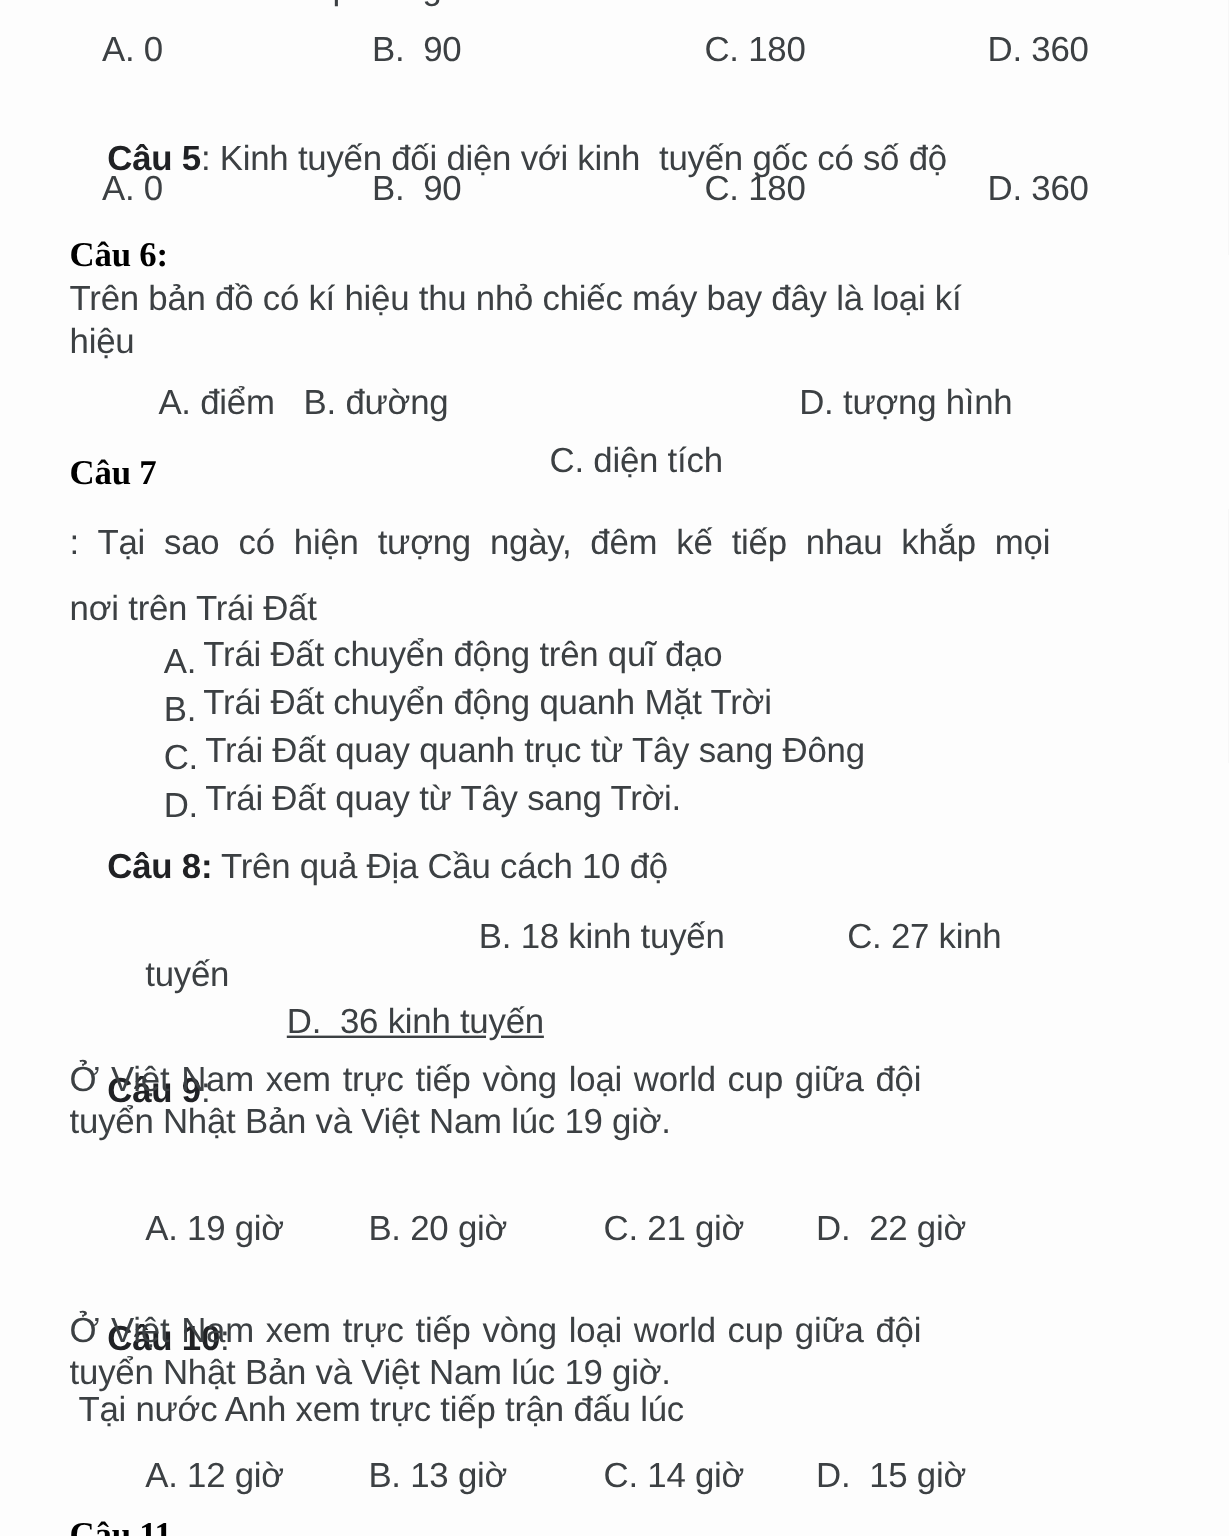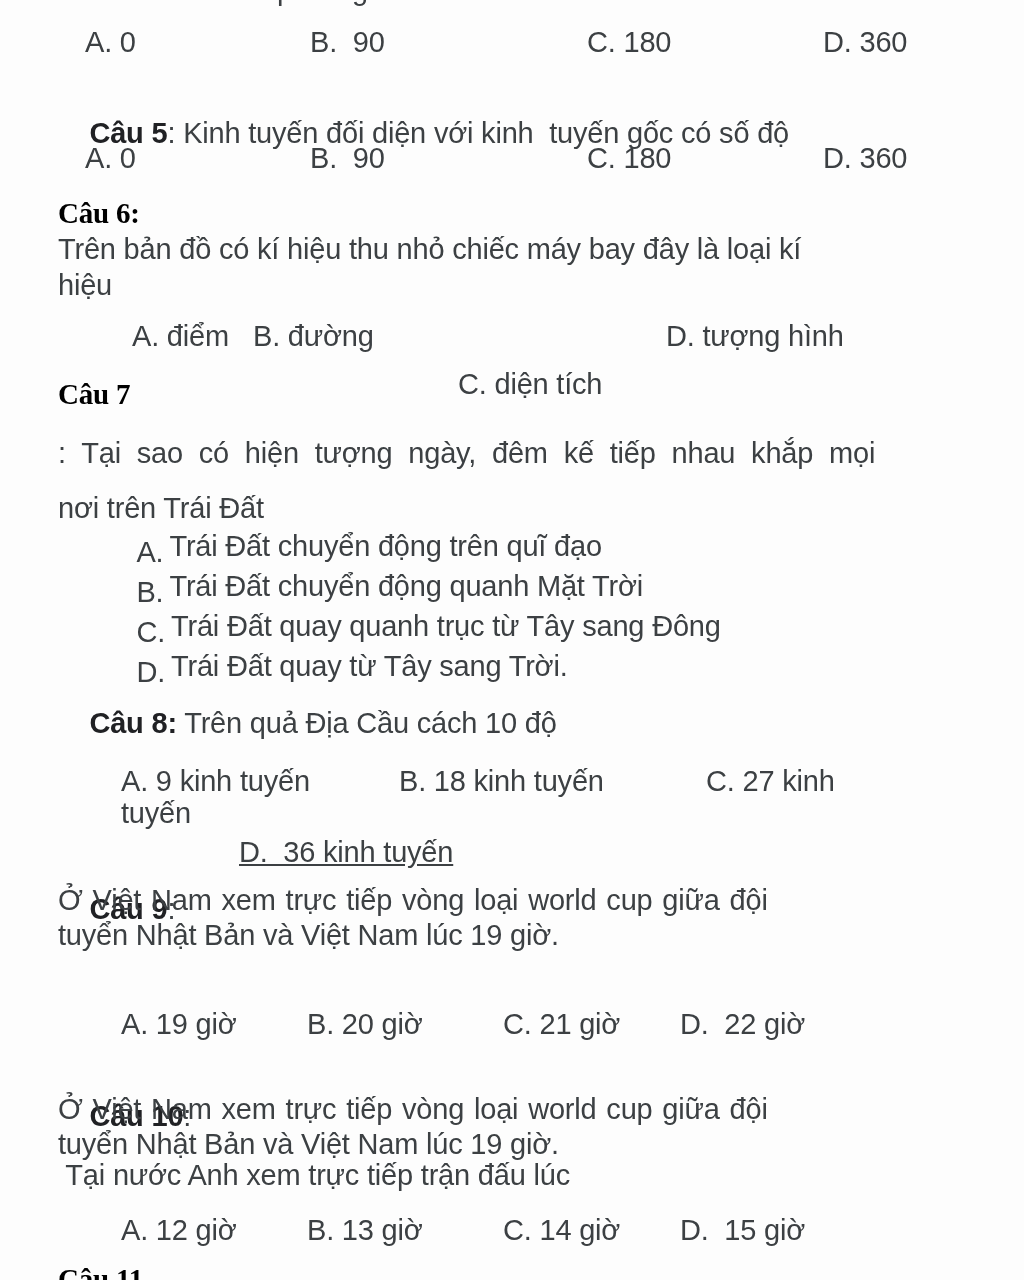--- a/index.html
+++ b/index.html
@@ -85,7 +85,6 @@
   <div class="line" style="left:58px;top:672px;">
     <span class="b">Câu 8:</span><span> Trên quả Địa Cầu cách 10 độ</span>
   </div>
-  <div class="line" style="left:121px;top:764px;">A. 9 kinh tuyến</div>
   <div class="line" style="left:399px;top:764px;">B. 18 kinh tuyến</div>
   <div class="line" style="left:706px;top:764px;">C. 27 kinh</div>
   <div class="line" style="left:121px;top:796px;">tuyến</div>

